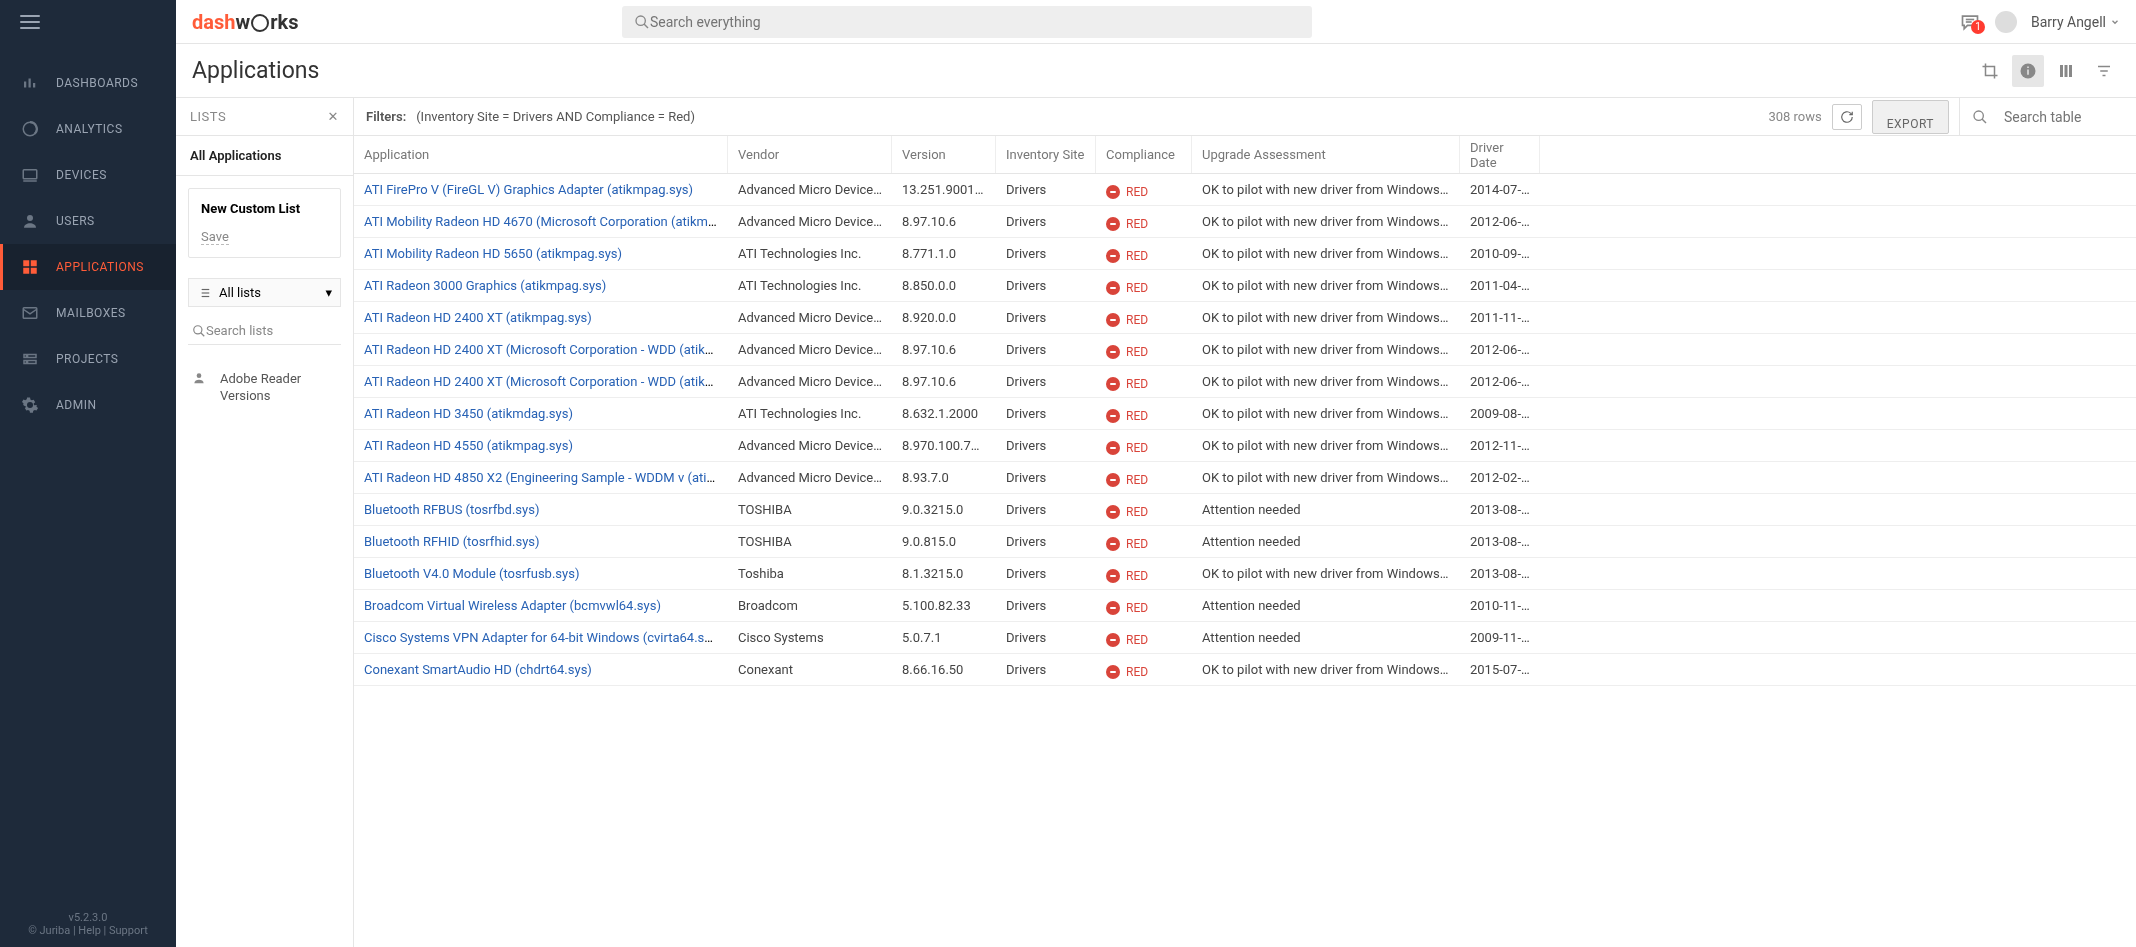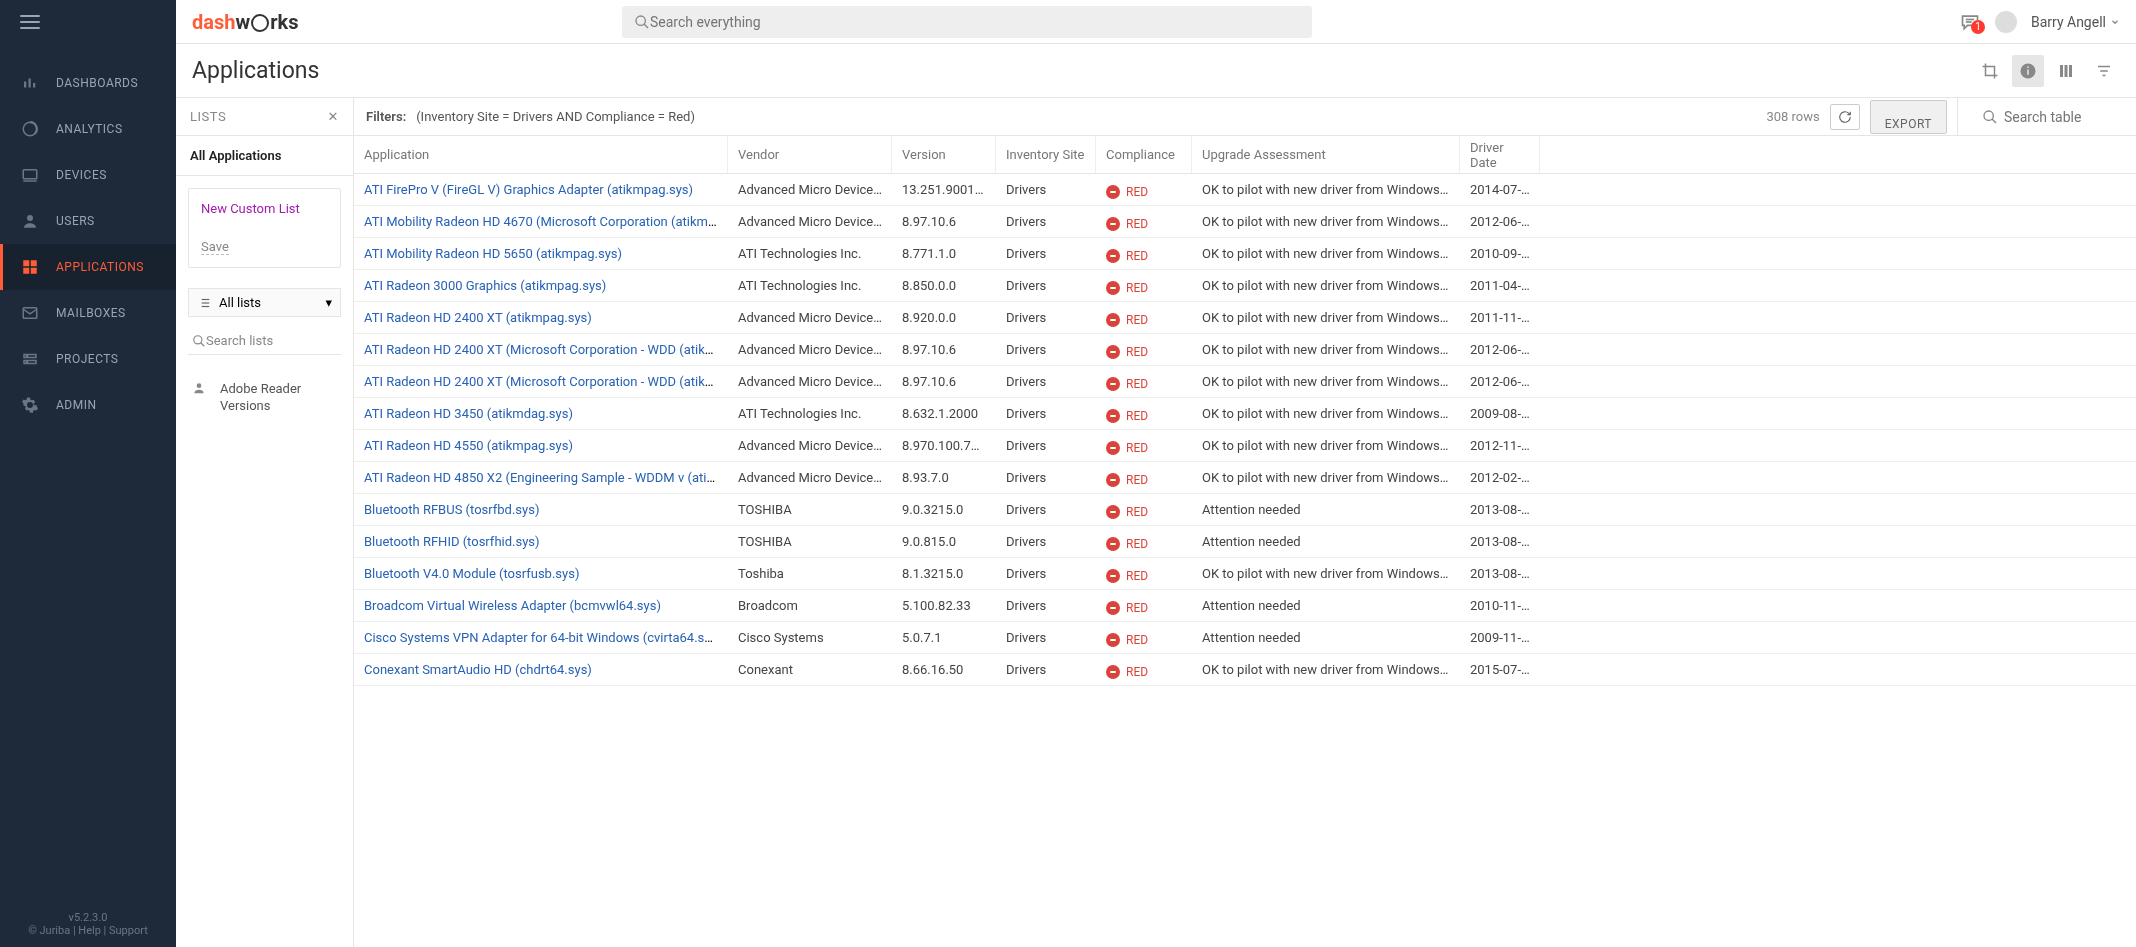--- a/index.html
+++ b/index.html
@@ -62,7 +62,7 @@
 .rows-count{color:#888}
 .refresh-btn{width:30px;height:26px;border:1px solid #ccc;background:#fff;border-radius:2px;display:flex;align-items:center;justify-content:center;cursor:pointer;color:#666}
 .export-btn{height:26px;padding:16px 14px;border:1px solid #ccc;background:#f0f0f0;border-radius:2px;font-size:12px;letter-spacing:.5px;color:#666;cursor:pointer}
-.tbl-search{display:flex;align-items:center;gap:6px;border-left:1px solid #e5e5e5;padding-left:24px;height:100%}
+.tbl-search{display:flex;align-items:center;gap:16px;border-left:1px solid #e5e5e5;padding-left:12px;height:100%}
 .tbl-search input{border:none;outline:none;font-size:14px;color:#555;width:120px}
 
 .cols-row{height:38px;border-bottom:1px solid #e5e5e5;display:flex;background:#fff}

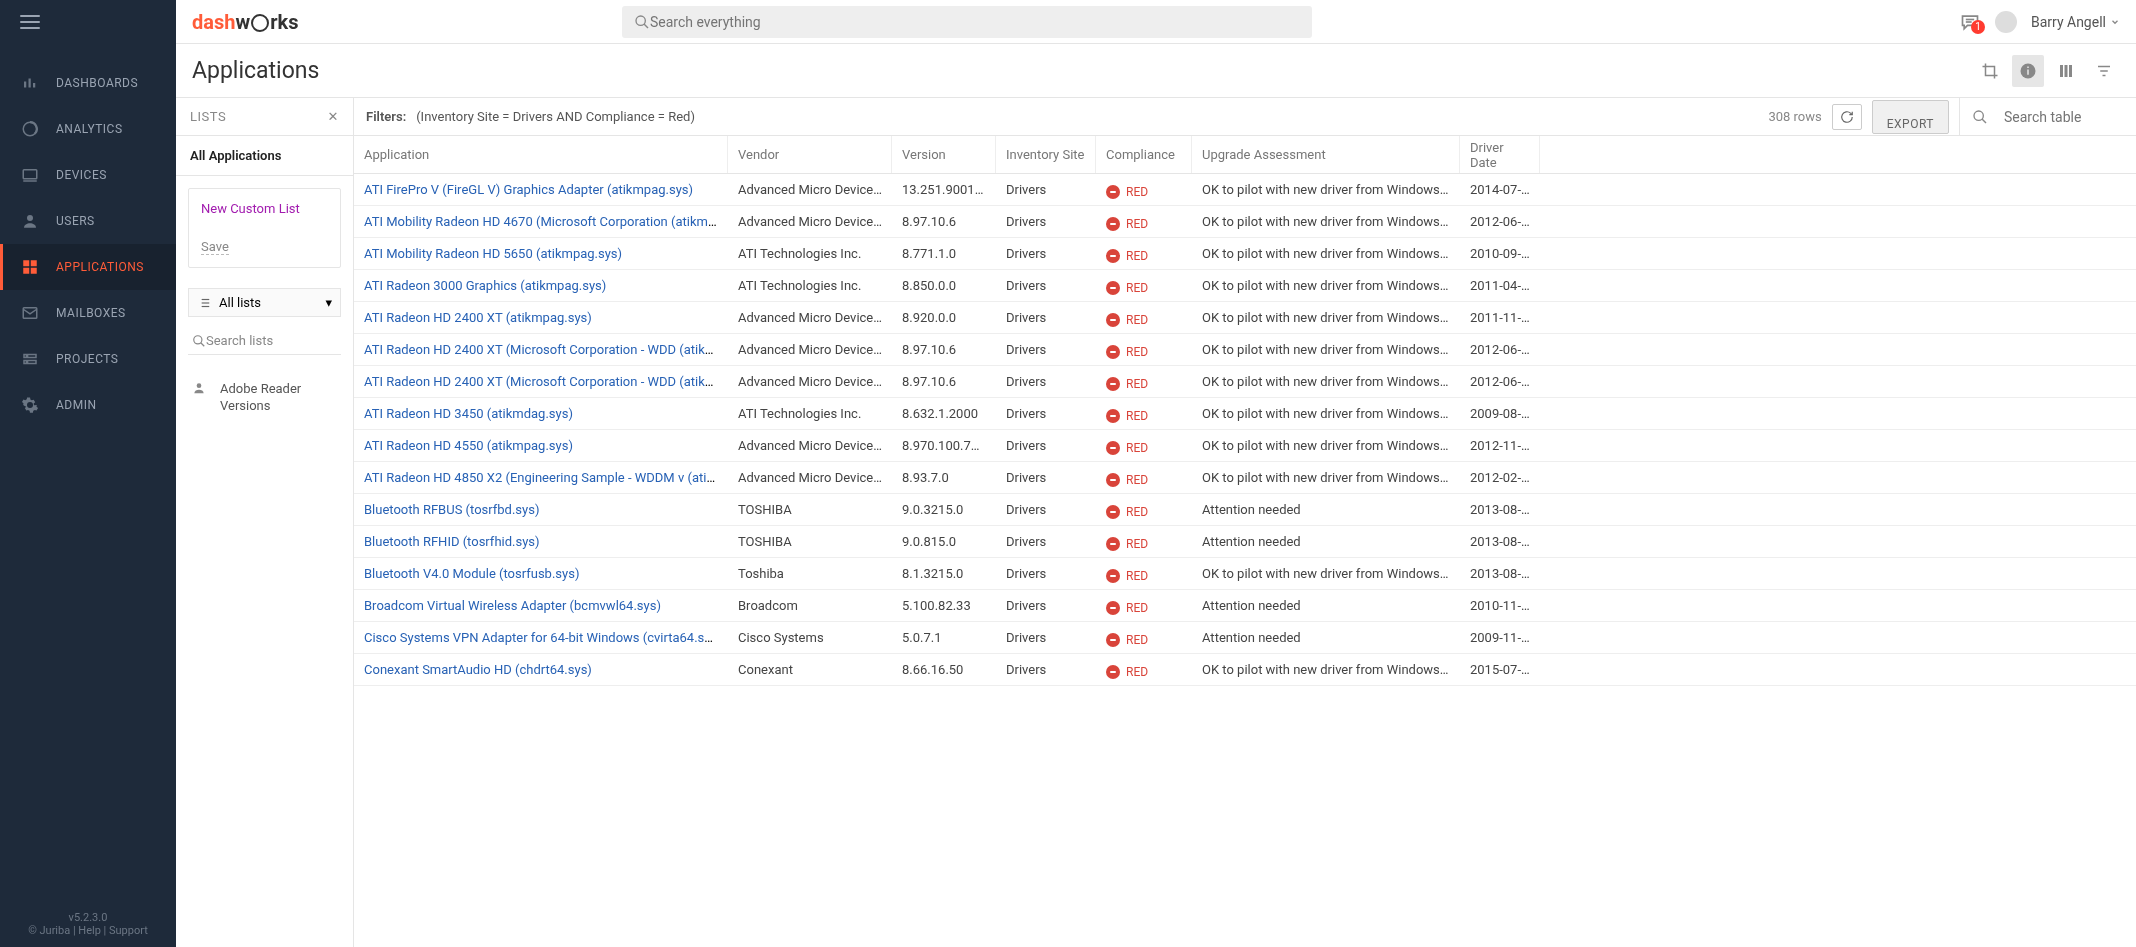--- a/index.html
+++ b/index.html
@@ -46,7 +46,7 @@
 .lists-head .x{margin-left:auto;cursor:pointer;color:#888}
 .lists-sub{padding:12px 14px;font-size:13px;font-weight:600;color:#222;border-bottom:1px solid #e5e5e5}
 .custom-box{margin:12px;border:1px solid #e5e5e5;border-radius:2px;padding:12px}
-.custom-new{color:#a21caf;font-size:13px;font-weight:400;margin-bottom:20px;cursor:pointer}
+.custom-new{color:#000000;font-size:13px;font-weight:700;margin-bottom:10px;cursor:pointer}
 .custom-save{font-size:13px;color:#888;border-bottom:1px dashed #bbb;display:inline-block;cursor:pointer}
 .all-lists{margin:8px 12px 0;padding:6px 8px;border:1px solid #e5e5e5;background:#fafafa;display:flex;align-items:center;gap:8px;font-size:13px;cursor:pointer}
 .all-lists .chev{margin-left:auto}

